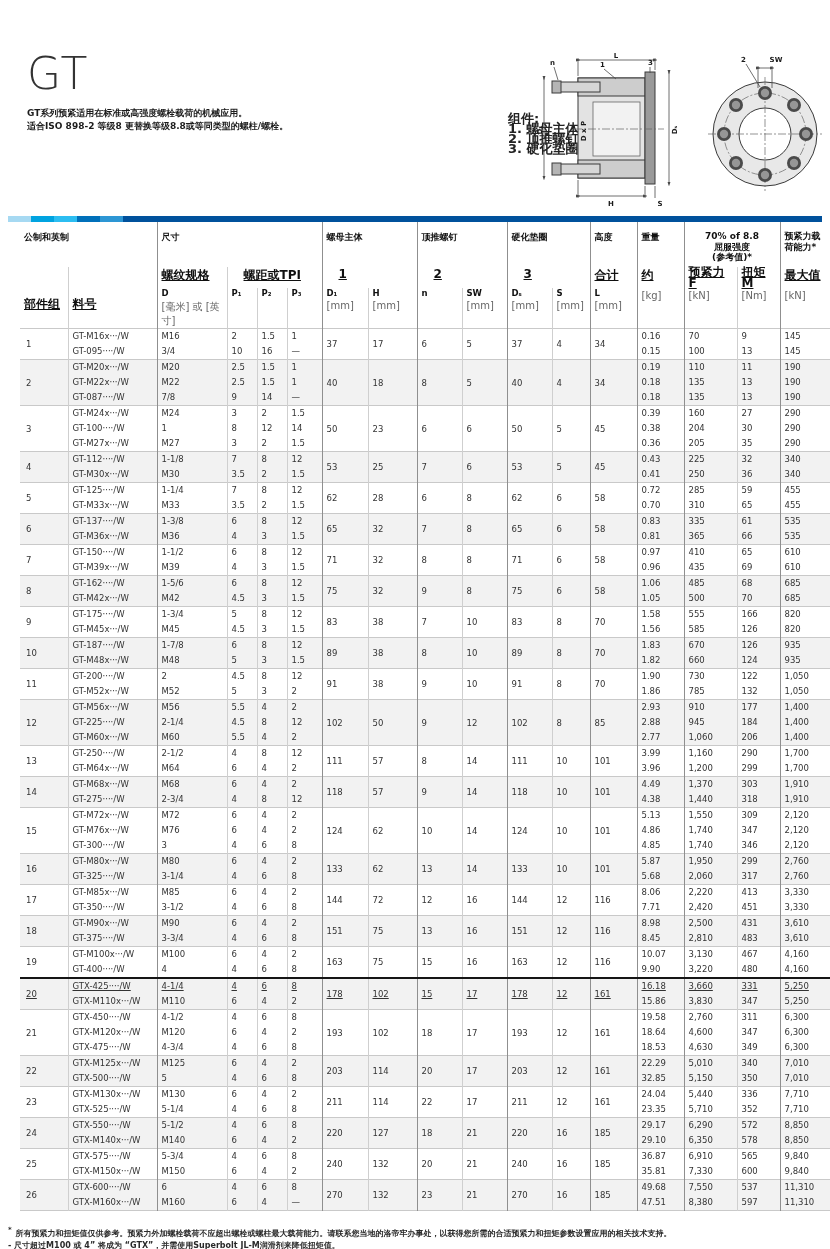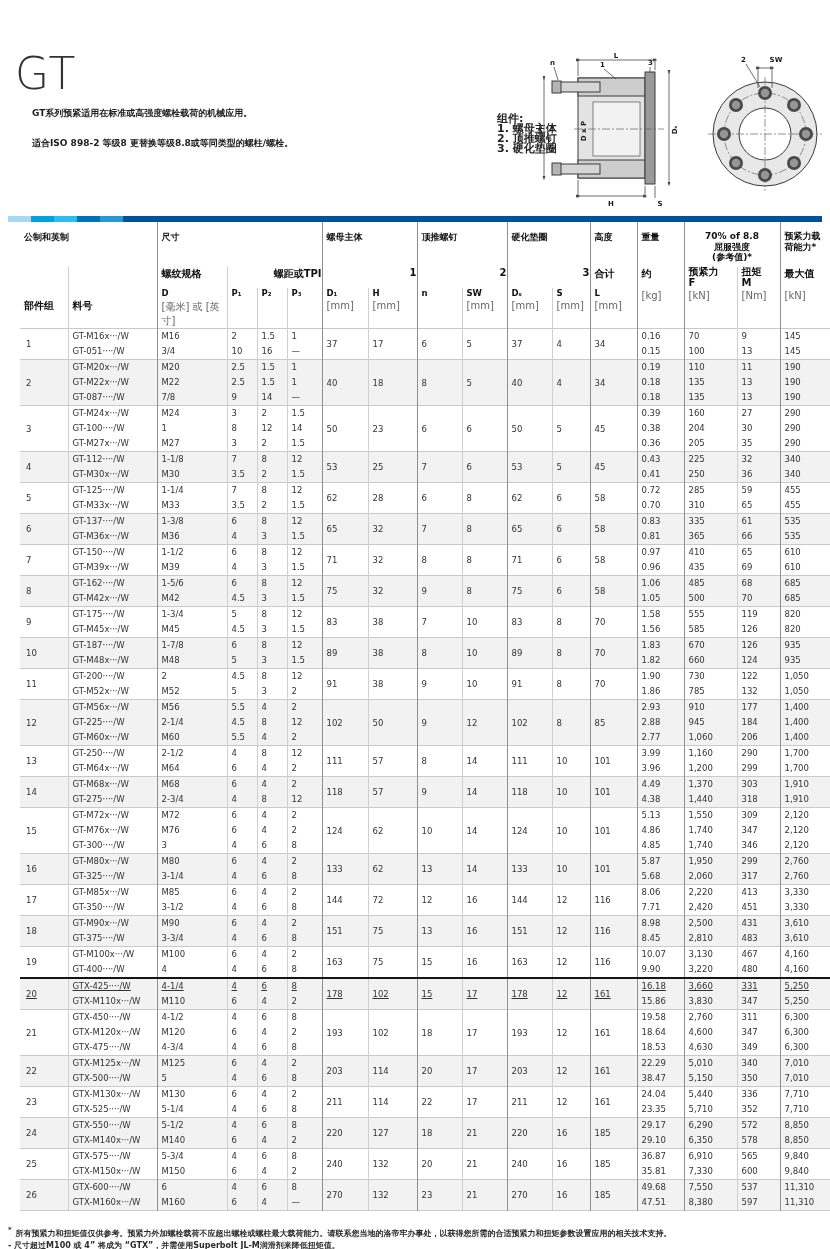--- a/index.html
+++ b/index.html
@@ -6,7 +6,7 @@
   body{width:830px;height:1249px;position:relative;font-family:"DejaVu Sans","Liberation Sans",sans-serif;color:#222;overflow:hidden;}
   
   .masthead{position:relative;height:216px;}
-  .title-block{position:absolute;left:15px;top:50px;}
+  .title-block{position:absolute;left:27px;top:50px;}
   .brand{font-size:44px;font-weight:200;line-height:48px;color:#333;letter-spacing:1px;}
   .subtitle{font-size:21px;font-weight:300;line-height:27px;color:#333;}
   .desc{font-size:9px;font-weight:600;line-height:13px;color:#1c1c1c;margin:17px;}

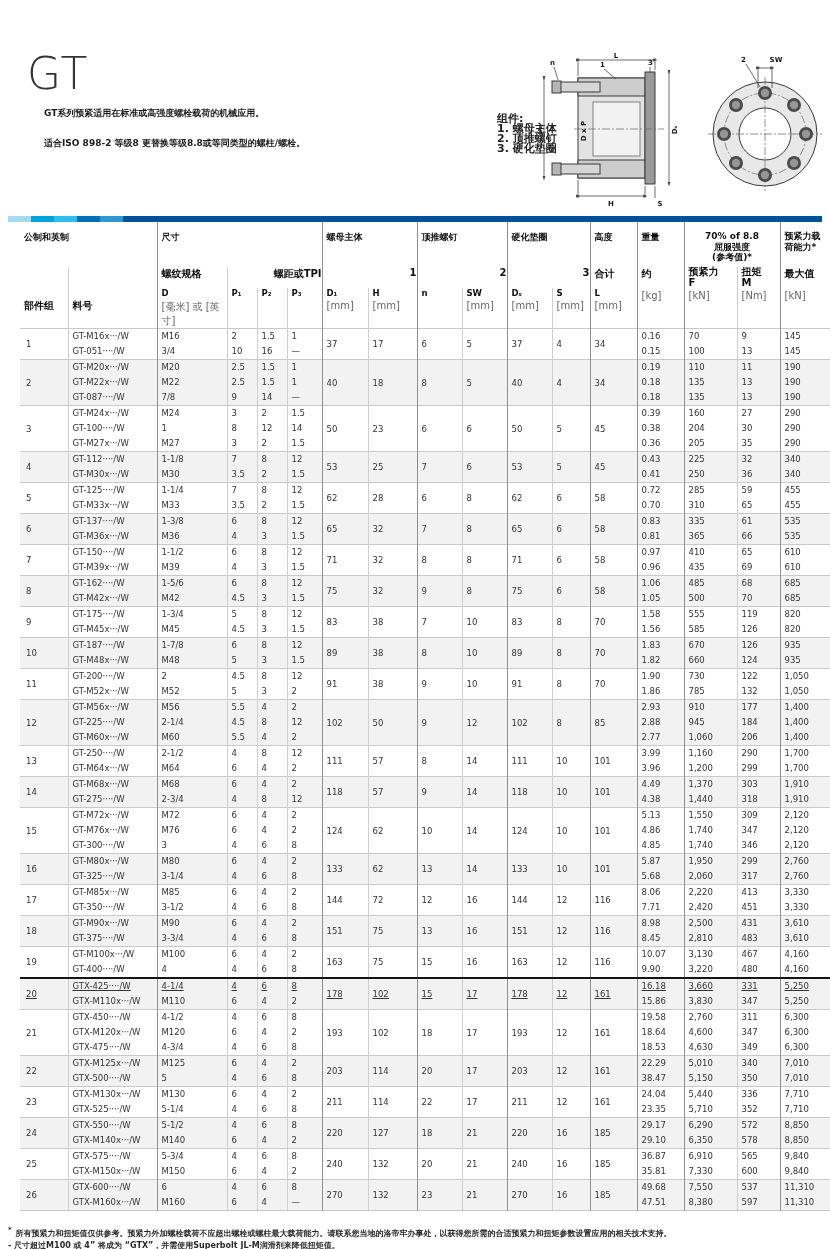--- a/index.html
+++ b/index.html
@@ -9,7 +9,7 @@
   .title-block{position:absolute;left:27px;top:50px;}
   .brand{font-size:44px;font-weight:200;line-height:48px;color:#333;letter-spacing:1px;}
   .subtitle{font-size:21px;font-weight:300;line-height:27px;color:#333;}
-  .desc{font-size:9px;font-weight:600;line-height:13px;color:#1c1c1c;margin:17px;}
+  .desc{font-size:9px;font-weight:600;line-height:13px;color:#1c1c1c;margin:0;}
   .desc.first{margin-top:9px;}
   .legend{position:absolute;left:497px;top:114px;font-size:11px;font-weight:600;line-height:10px;color:#222;}
   .drawing{position:absolute;left:538px;top:50px;}

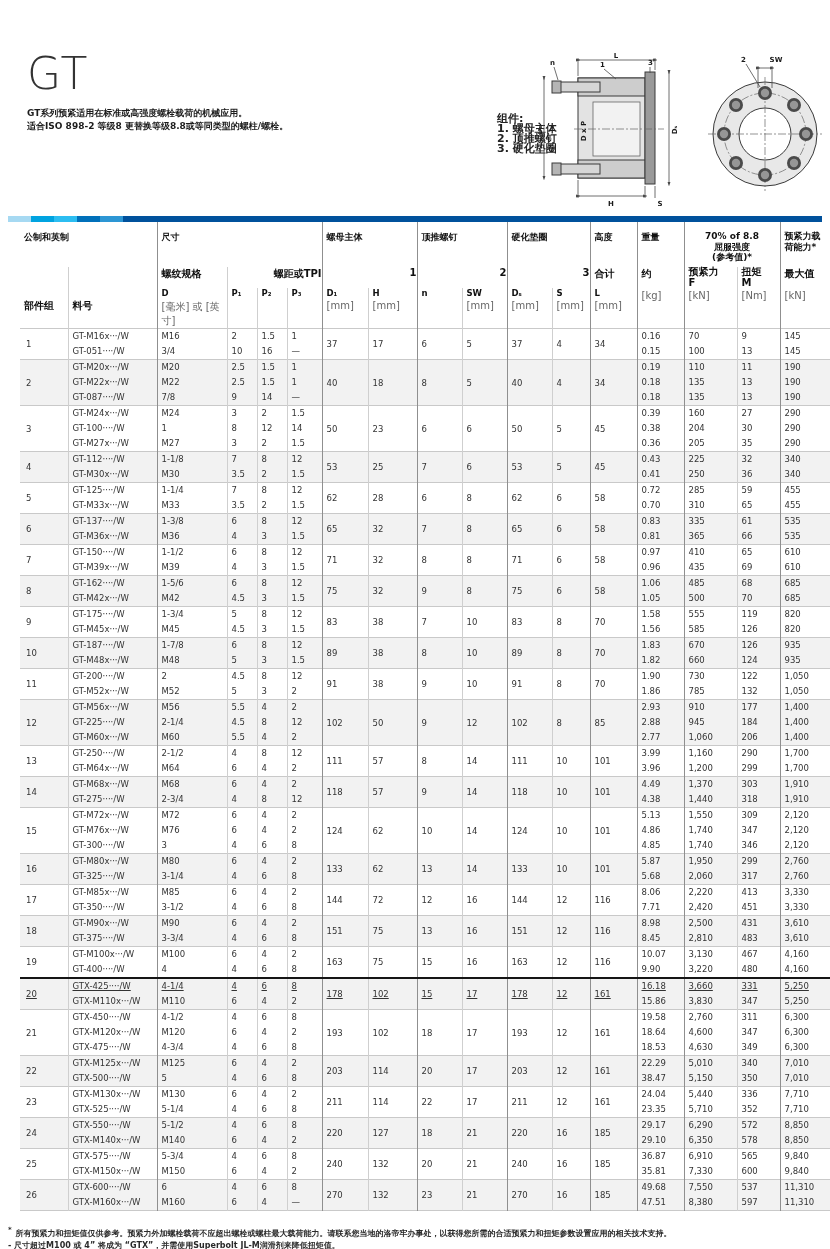--- a/index.html
+++ b/index.html
@@ -11,7 +11,7 @@
   .subtitle{font-size:21px;font-weight:300;line-height:27px;color:#333;}
   .desc{font-size:9px;font-weight:600;line-height:13px;color:#1c1c1c;margin:0;}
   .desc.first{margin-top:9px;}
-  .legend{position:absolute;left:497px;top:114px;font-size:11px;font-weight:600;line-height:10px;color:#222;}
+  .legend{position:absolute;left:508px;top:114px;font-size:13px;font-weight:600;line-height:10px;color:#222;}
   .drawing{position:absolute;left:538px;top:50px;}
   svg text{font-family:"DejaVu Sans","Liberation Sans",sans-serif;font-size:7px;font-weight:bold;fill:#1a1a1a;}
   svg .dim{stroke:#4a4a4a;stroke-width:0.8;fill:none;}

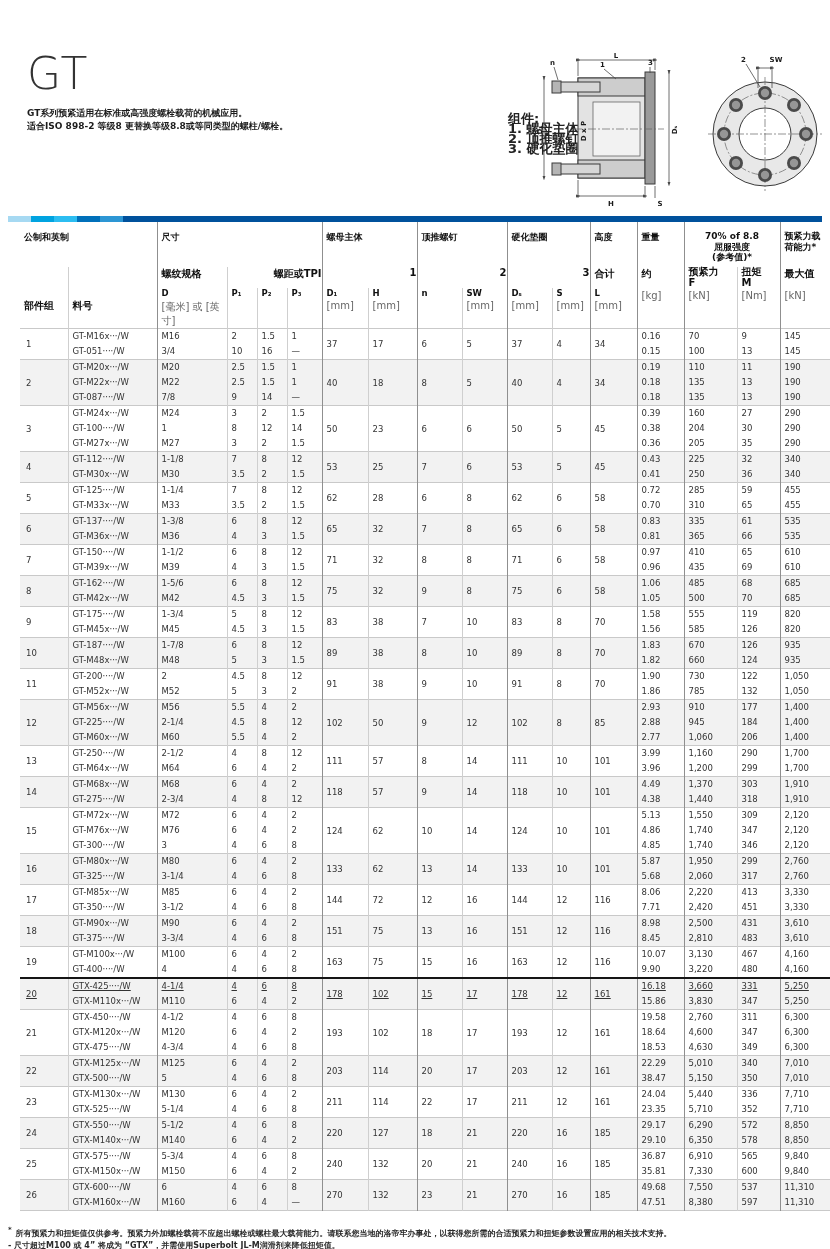--- a/index.html
+++ b/index.html
@@ -26,7 +26,7 @@
   th,td{padding:0 0 0 4px;text-align:left;}
   thead th{font-weight:bold;color:#101010;vertical-align:top;}
   .t1 th{height:36px;padding-top:9px;font-size:9px;}
-  .t2 th{height:20px;font-size:10px;}
+  .t2 th{height:20px;font-size:12px;text-decoration:underline;}
   .t3 th{height:28px;font-size:8.5px;}
   .h1c{text-align:center;padding-left:0;}
   .pre{white-space:pre-line;line-height:10.5px;}

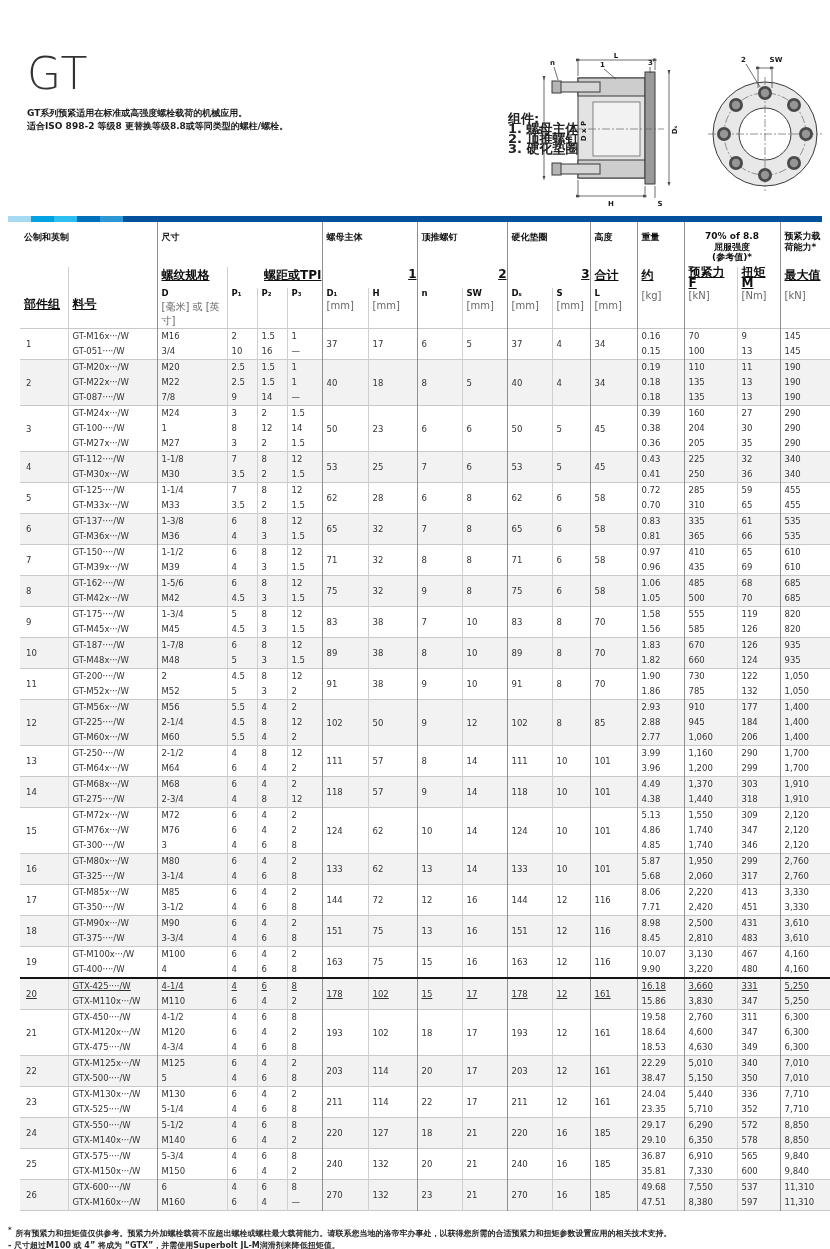--- a/index.html
+++ b/index.html
@@ -30,7 +30,7 @@
   .t3 th{height:28px;font-size:8.5px;}
   .h1c{text-align:center;padding-left:0;}
   .pre{white-space:pre-line;line-height:10.5px;}
-  .h2c{text-align:right;padding-left:16px;}
+  .h2c{text-align:left;padding-left:16px;}
   .bottomish{vertical-align:bottom;padding-bottom:15px;}
   .sym{font-size:8.5px;line-height:10px;}
   .unit{font-size:10px;color:#666;font-weight:normal;margin-top:2px;}

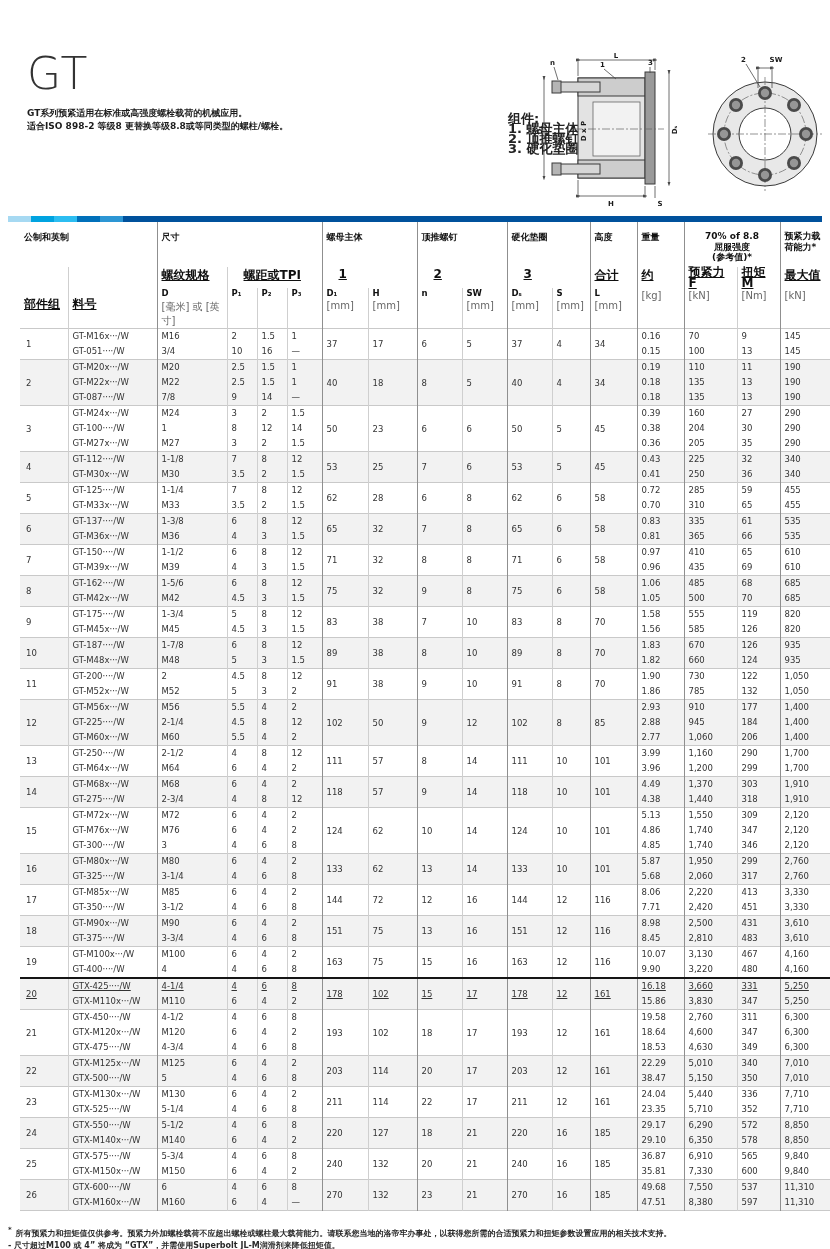--- a/index.html
+++ b/index.html
@@ -304,7 +304,7 @@
         <td class="gb">145</td>
       </tr>
       <tr class="">
-        <td class="sb">GT-051····/W</td>
+        <td class="sb">GT-095····/W</td>
         <td class="gb">3/4</td>
         <td class="sb">10</td>
         <td class="sb">16</td>

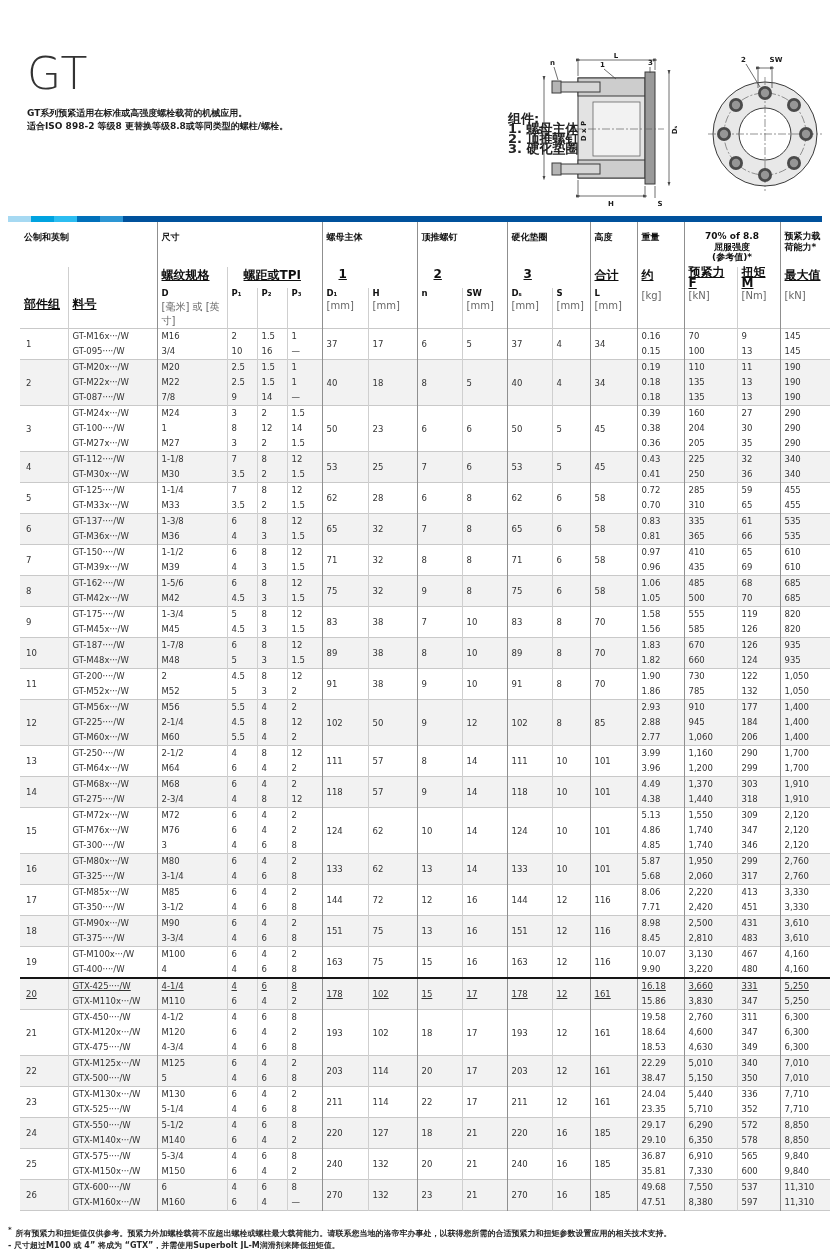--- a/index.html
+++ b/index.html
@@ -562,7 +562,7 @@
         <td class="gb mid" rowspan="2">70</td>
         <td class="gb">1.58</td>
         <td class="gb">555</td>
-        <td class="sb">119</td>
+        <td class="sb">166</td>
         <td class="gb">820</td>
       </tr>
       <tr class="">

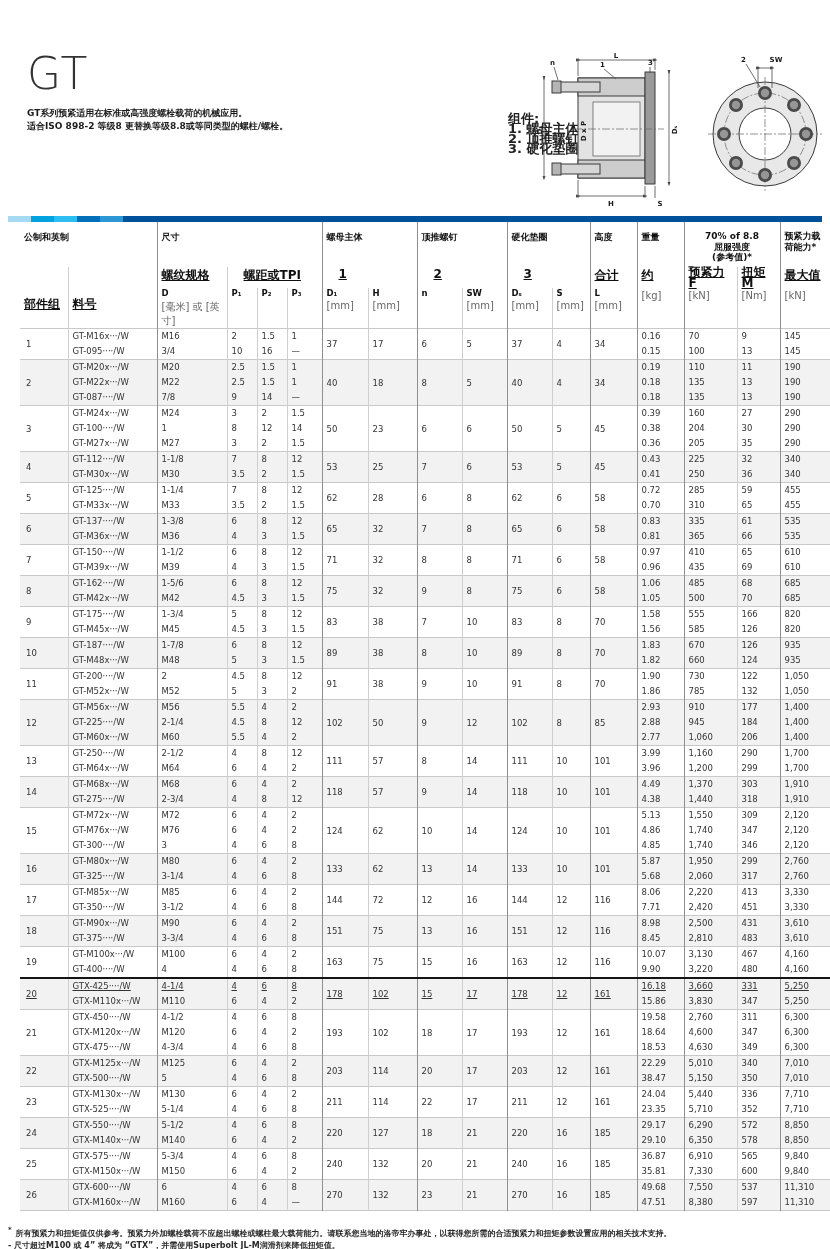--- a/index.html
+++ b/index.html
@@ -994,7 +994,7 @@
         <td class="sb">4</td>
         <td class="sb">6</td>
         <td class="sb">8</td>
-        <td class="gb">38.47</td>
+        <td class="gb">32.85</td>
         <td class="gb">5,150</td>
         <td class="sb">350</td>
         <td class="gb">7,010</td>

